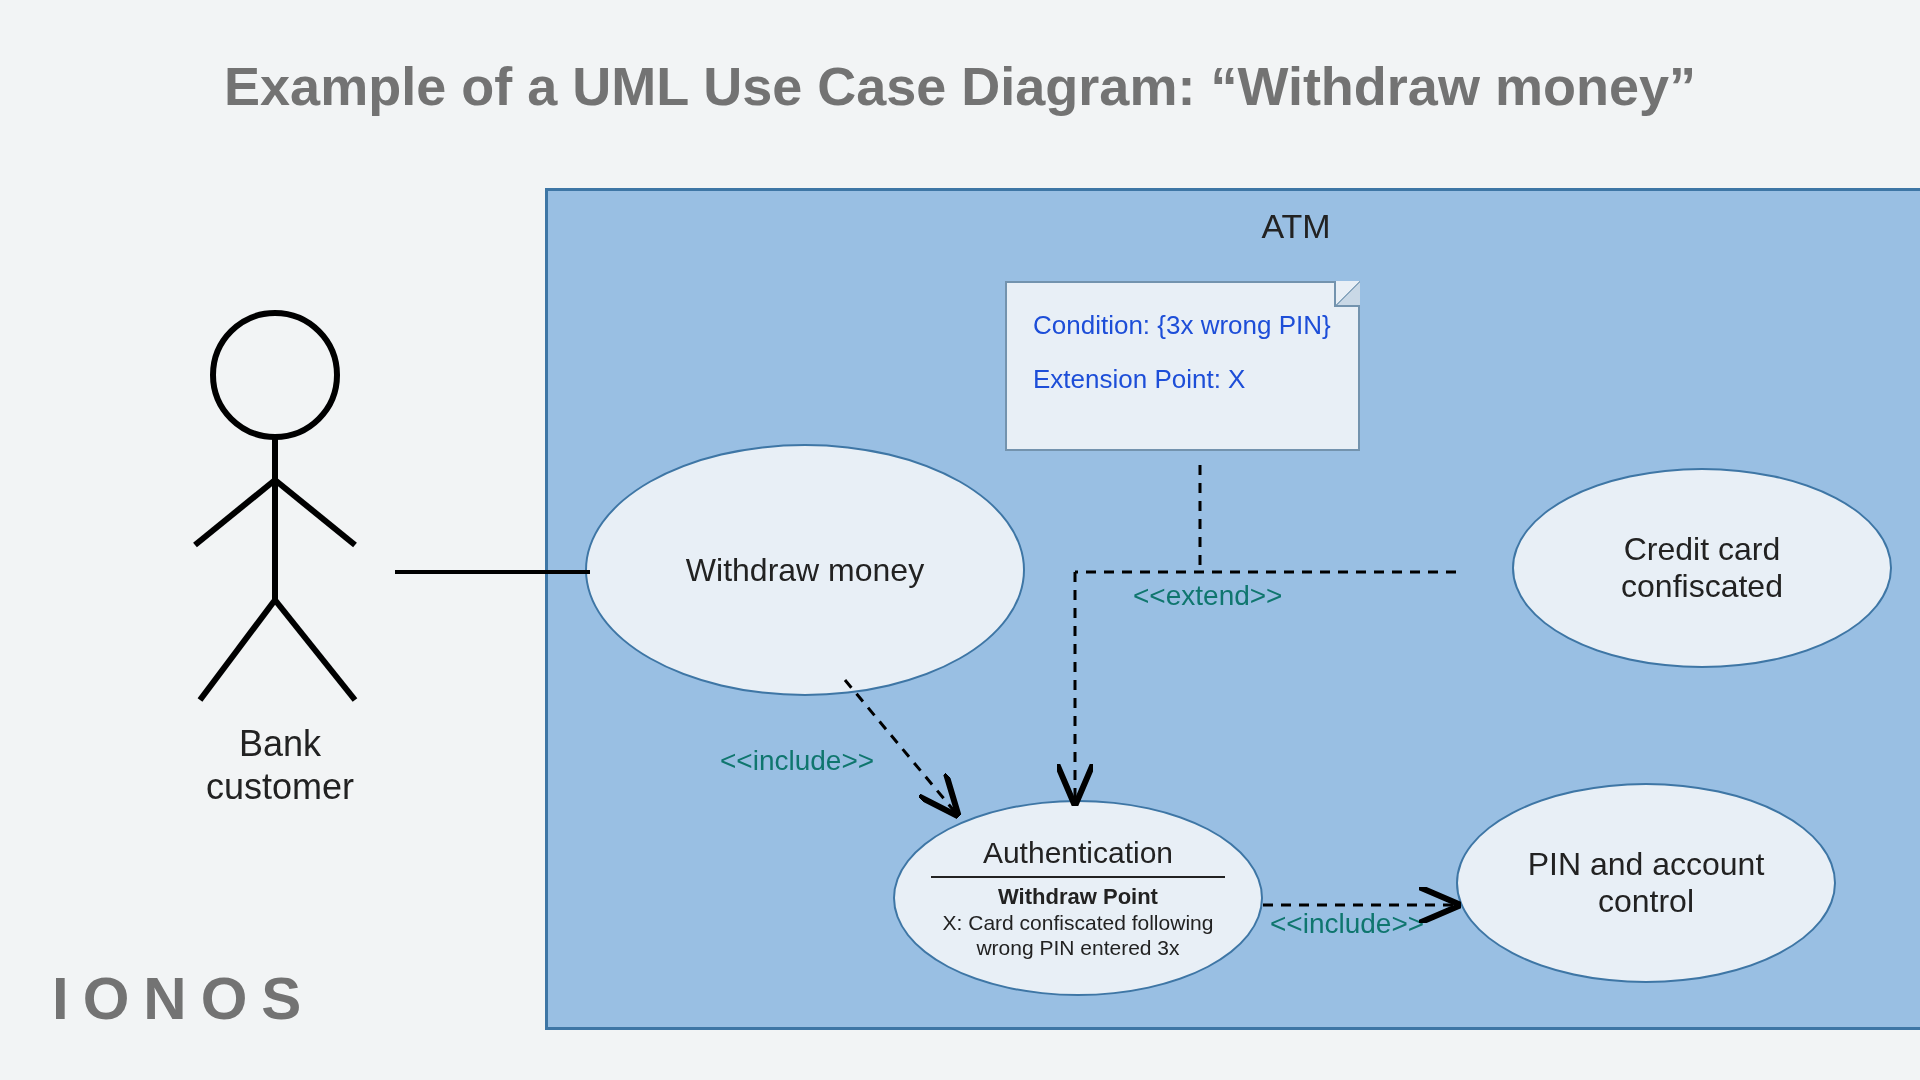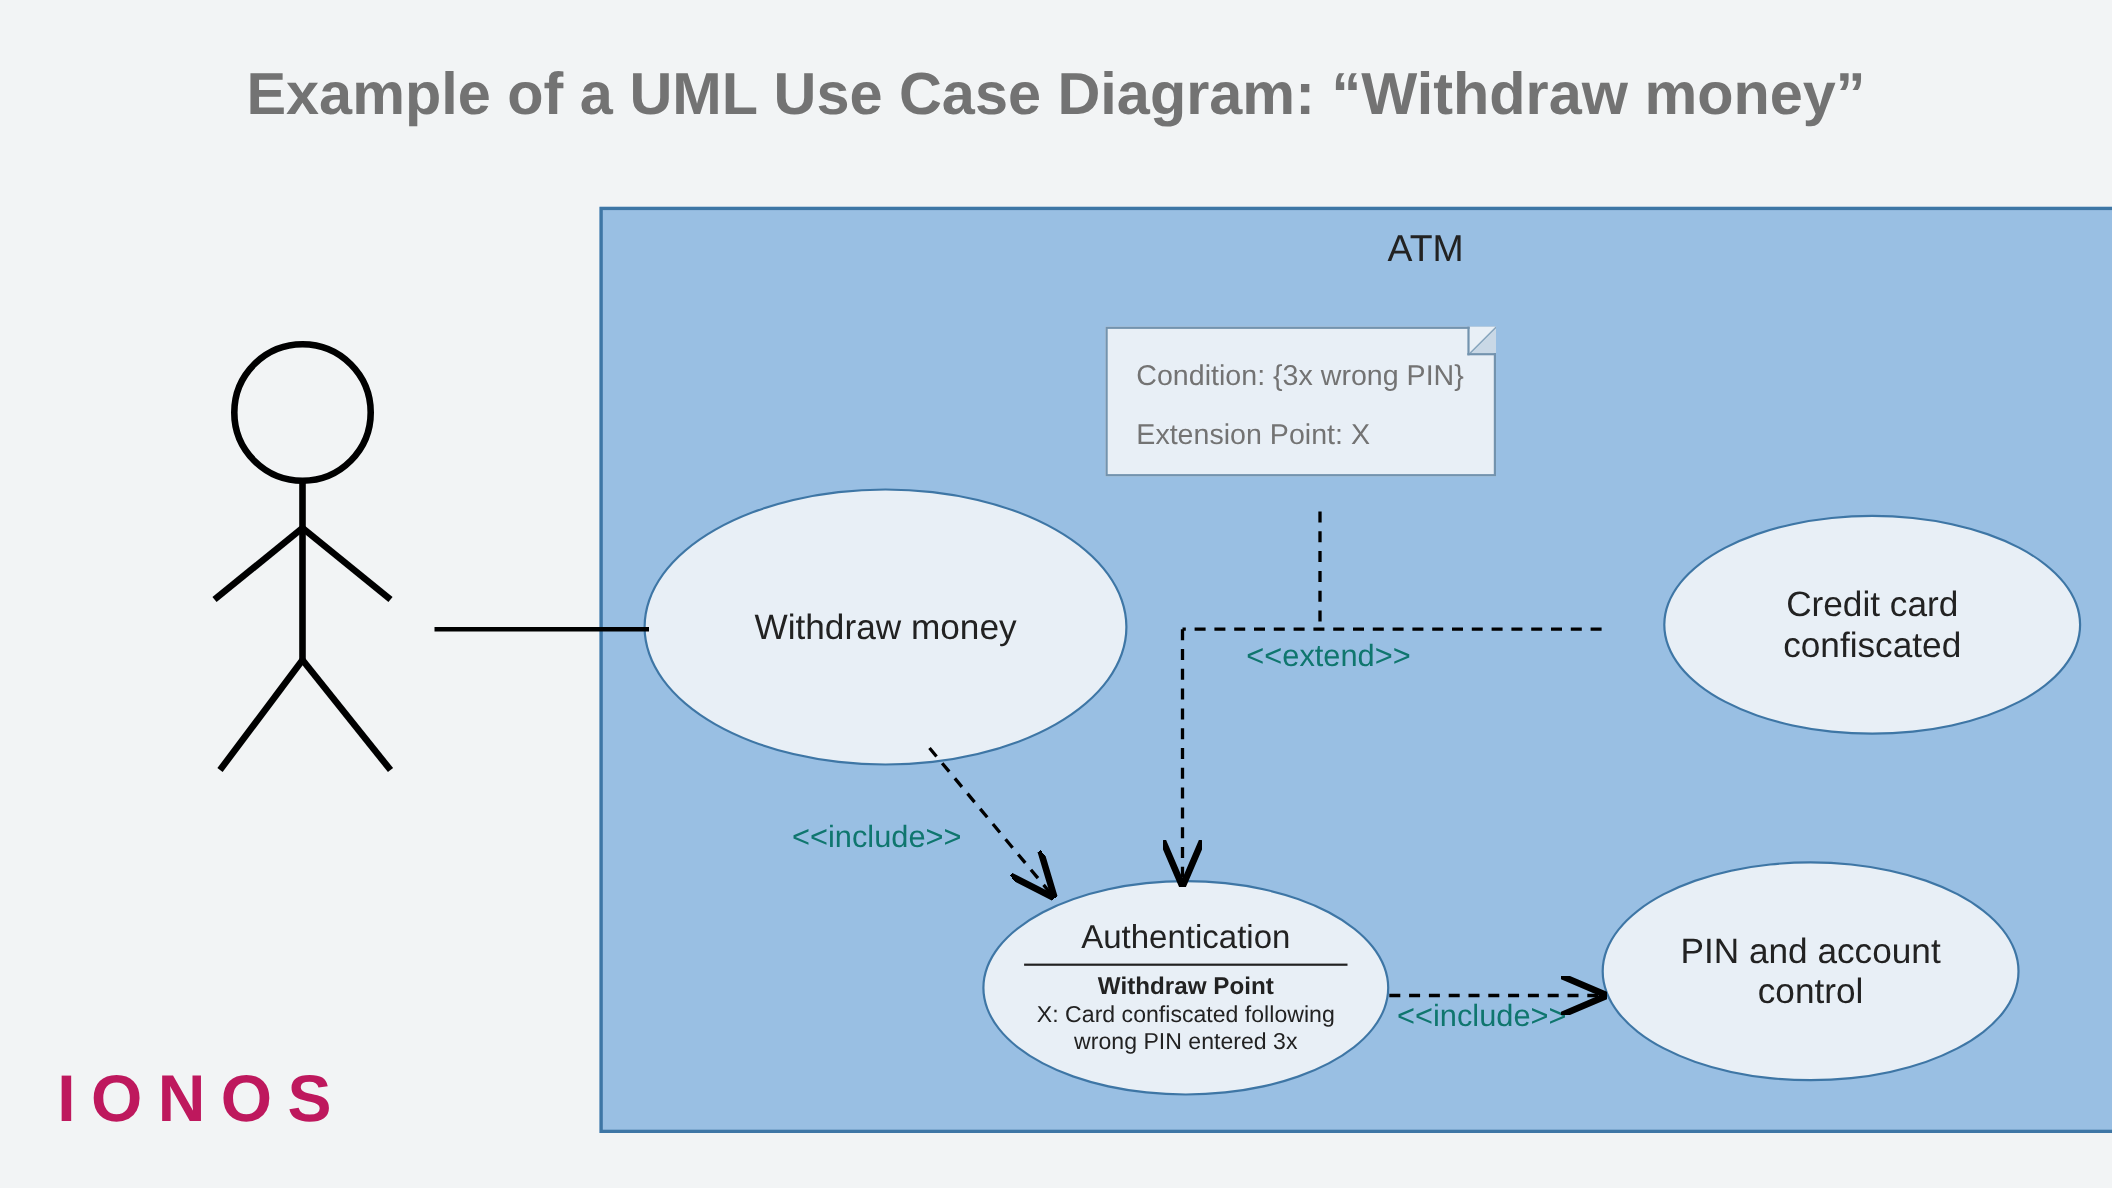--- a/index.html
+++ b/index.html
@@ -48,15 +48,15 @@
   .note {
     position: absolute;
     left: 1005px;
-    top: 297px;
+    top: 281px;
     width: 355px;
-    height: 136px;
+    height: 170px;
     background: #e8eff6;
     border: 2px solid #7393ae;
     box-sizing: border-box;
     padding: 22px 26px;
     font-size: 26px;
-    color: #737373;
+    color: #1d4ed8;
     line-height: 1.55;
   }
   .note .fold {

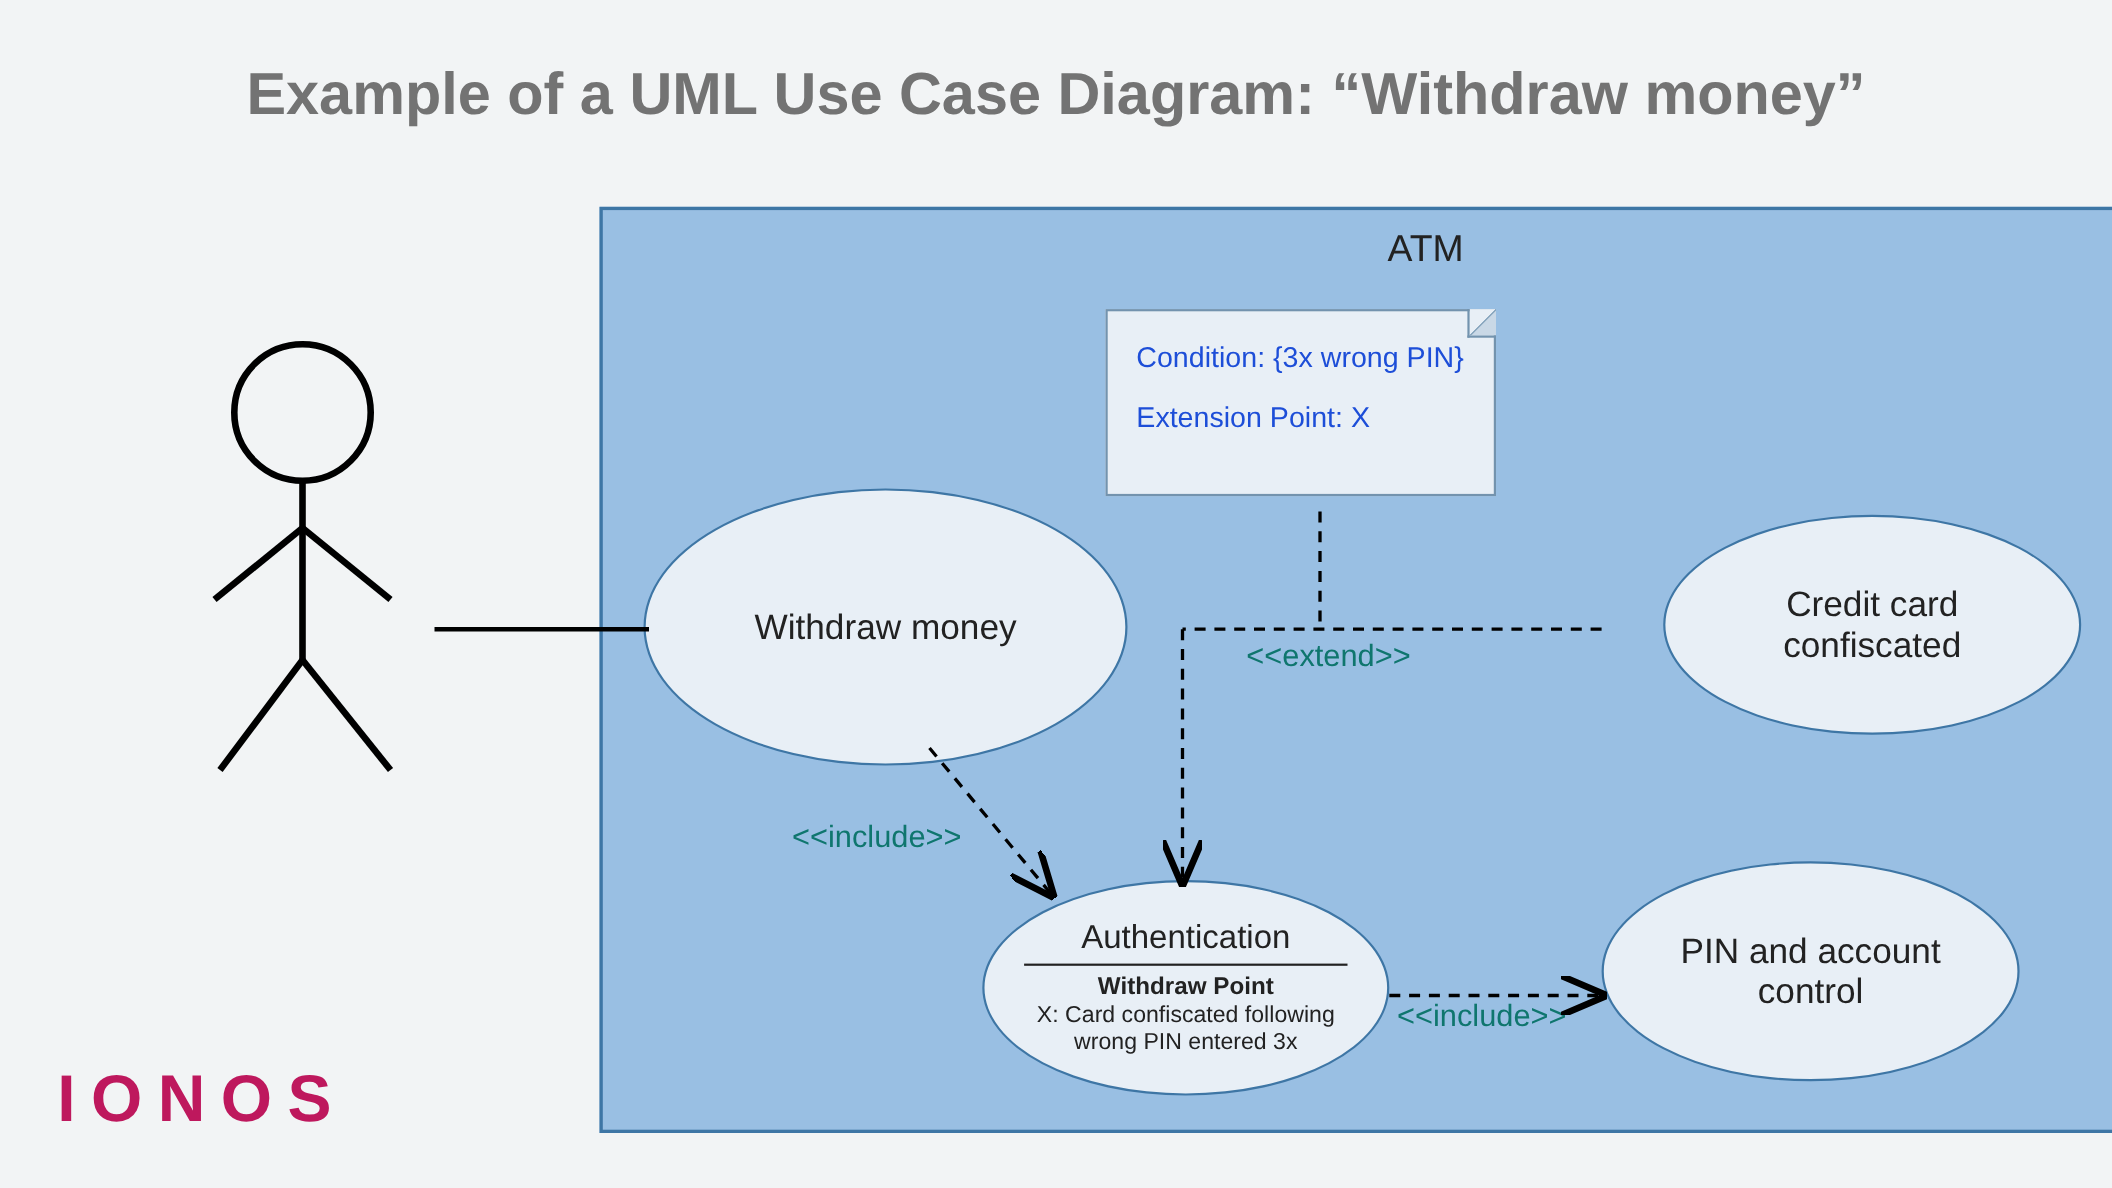--- a/index.html
+++ b/index.html
@@ -173,6 +173,10 @@
     <div class="ext-body">X: Card confiscated following wrong PIN entered 3x</div>
   </div>
 
+  <div class="actor-label">
+    <span style="white-space:pre-line;">Bank
+customer</span>
+  </div>
 
   <div class="rel-label lbl-include1">&lt;&lt;include&gt;&gt;</div>
   <div class="rel-label lbl-include2">&lt;&lt;include&gt;&gt;</div>

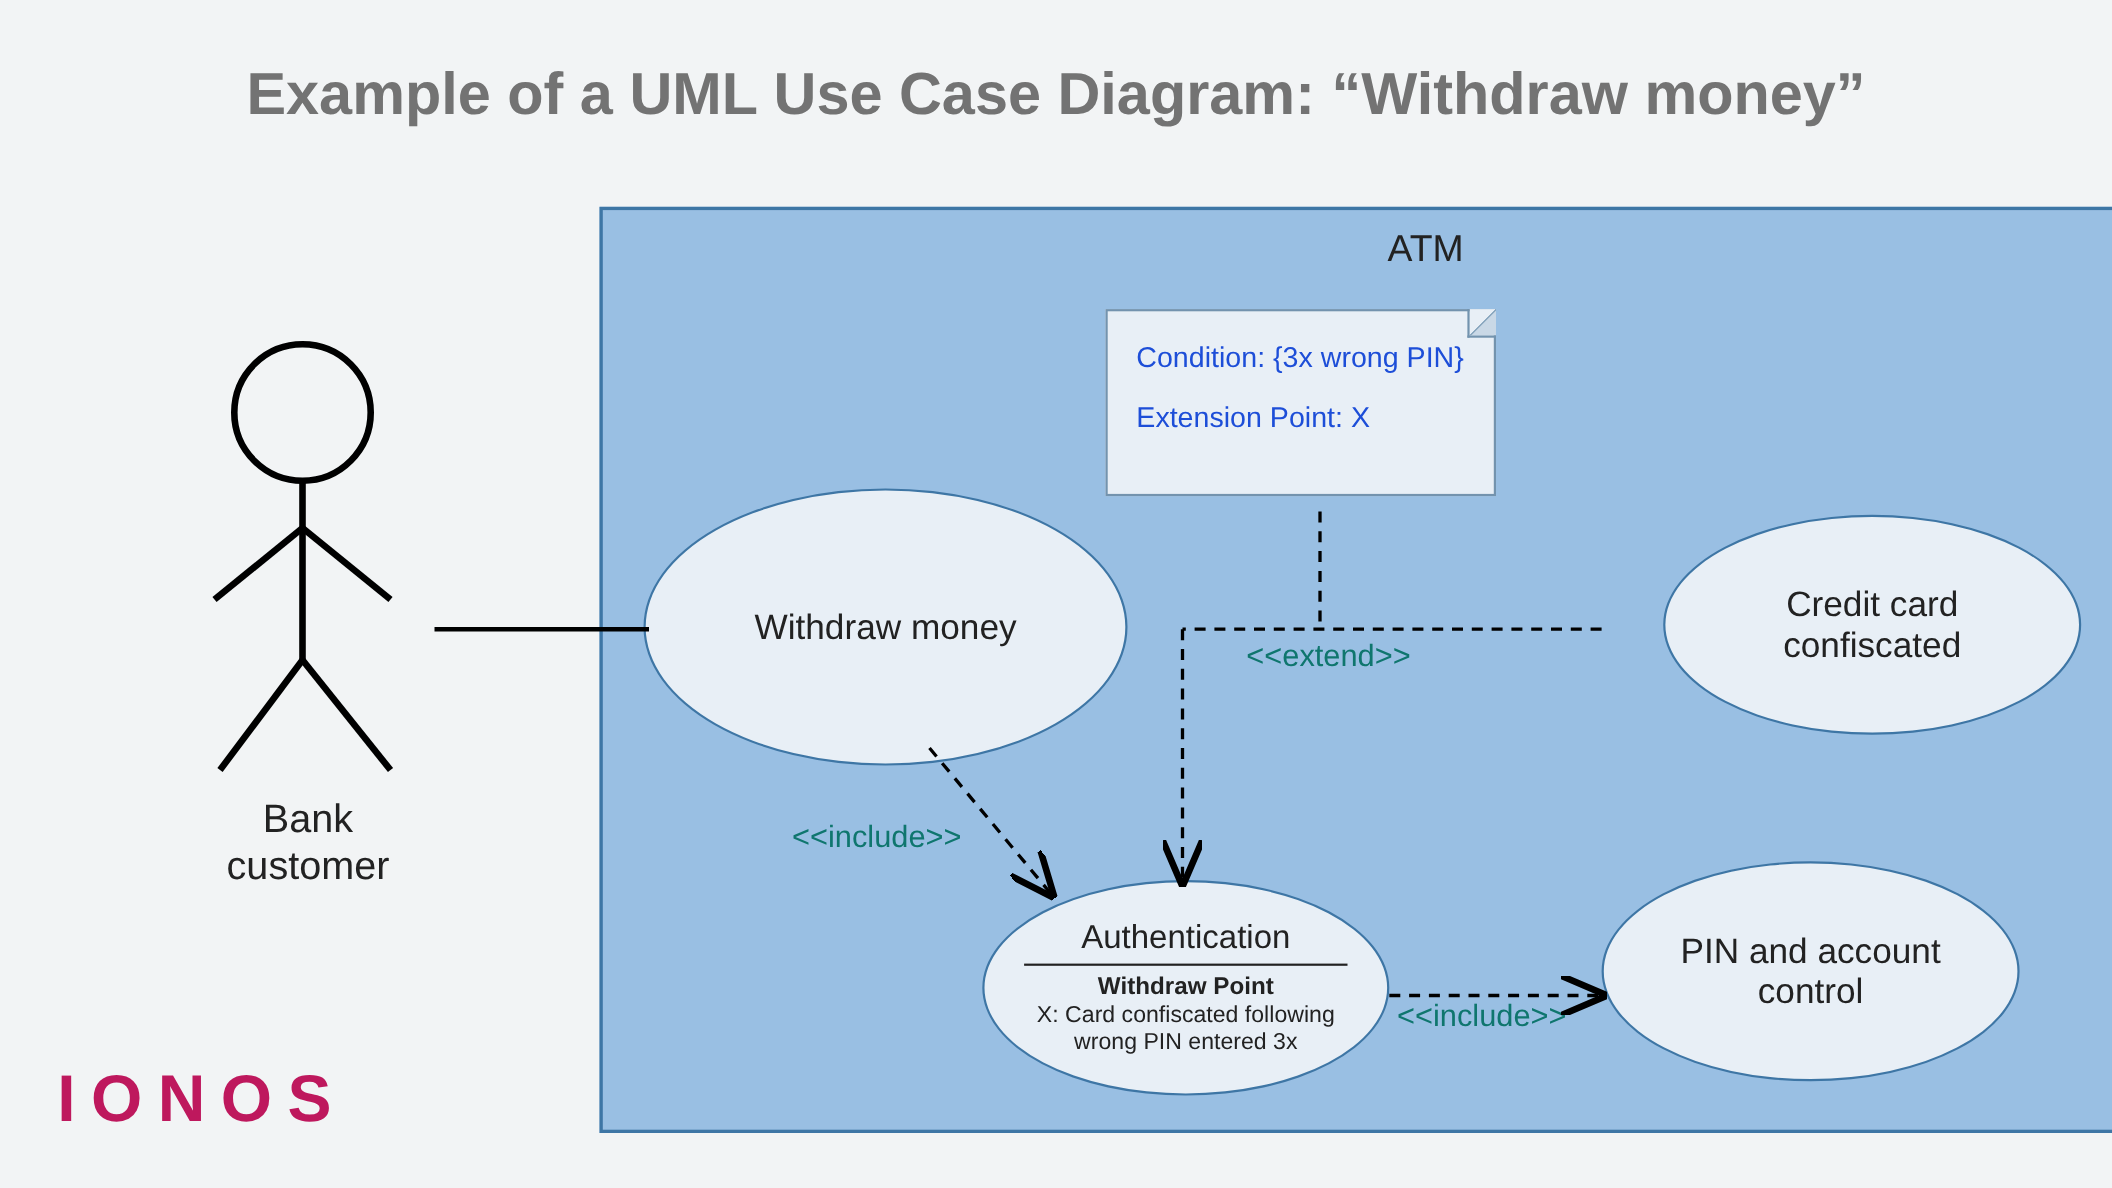--- a/index.html
+++ b/index.html
@@ -123,7 +123,7 @@
     font-size: 60px;
     font-weight: 700;
     letter-spacing: 14px;
-    color: #be185d;
+    color: #737373;
     font-family: Arial, sans-serif;
   }
 

